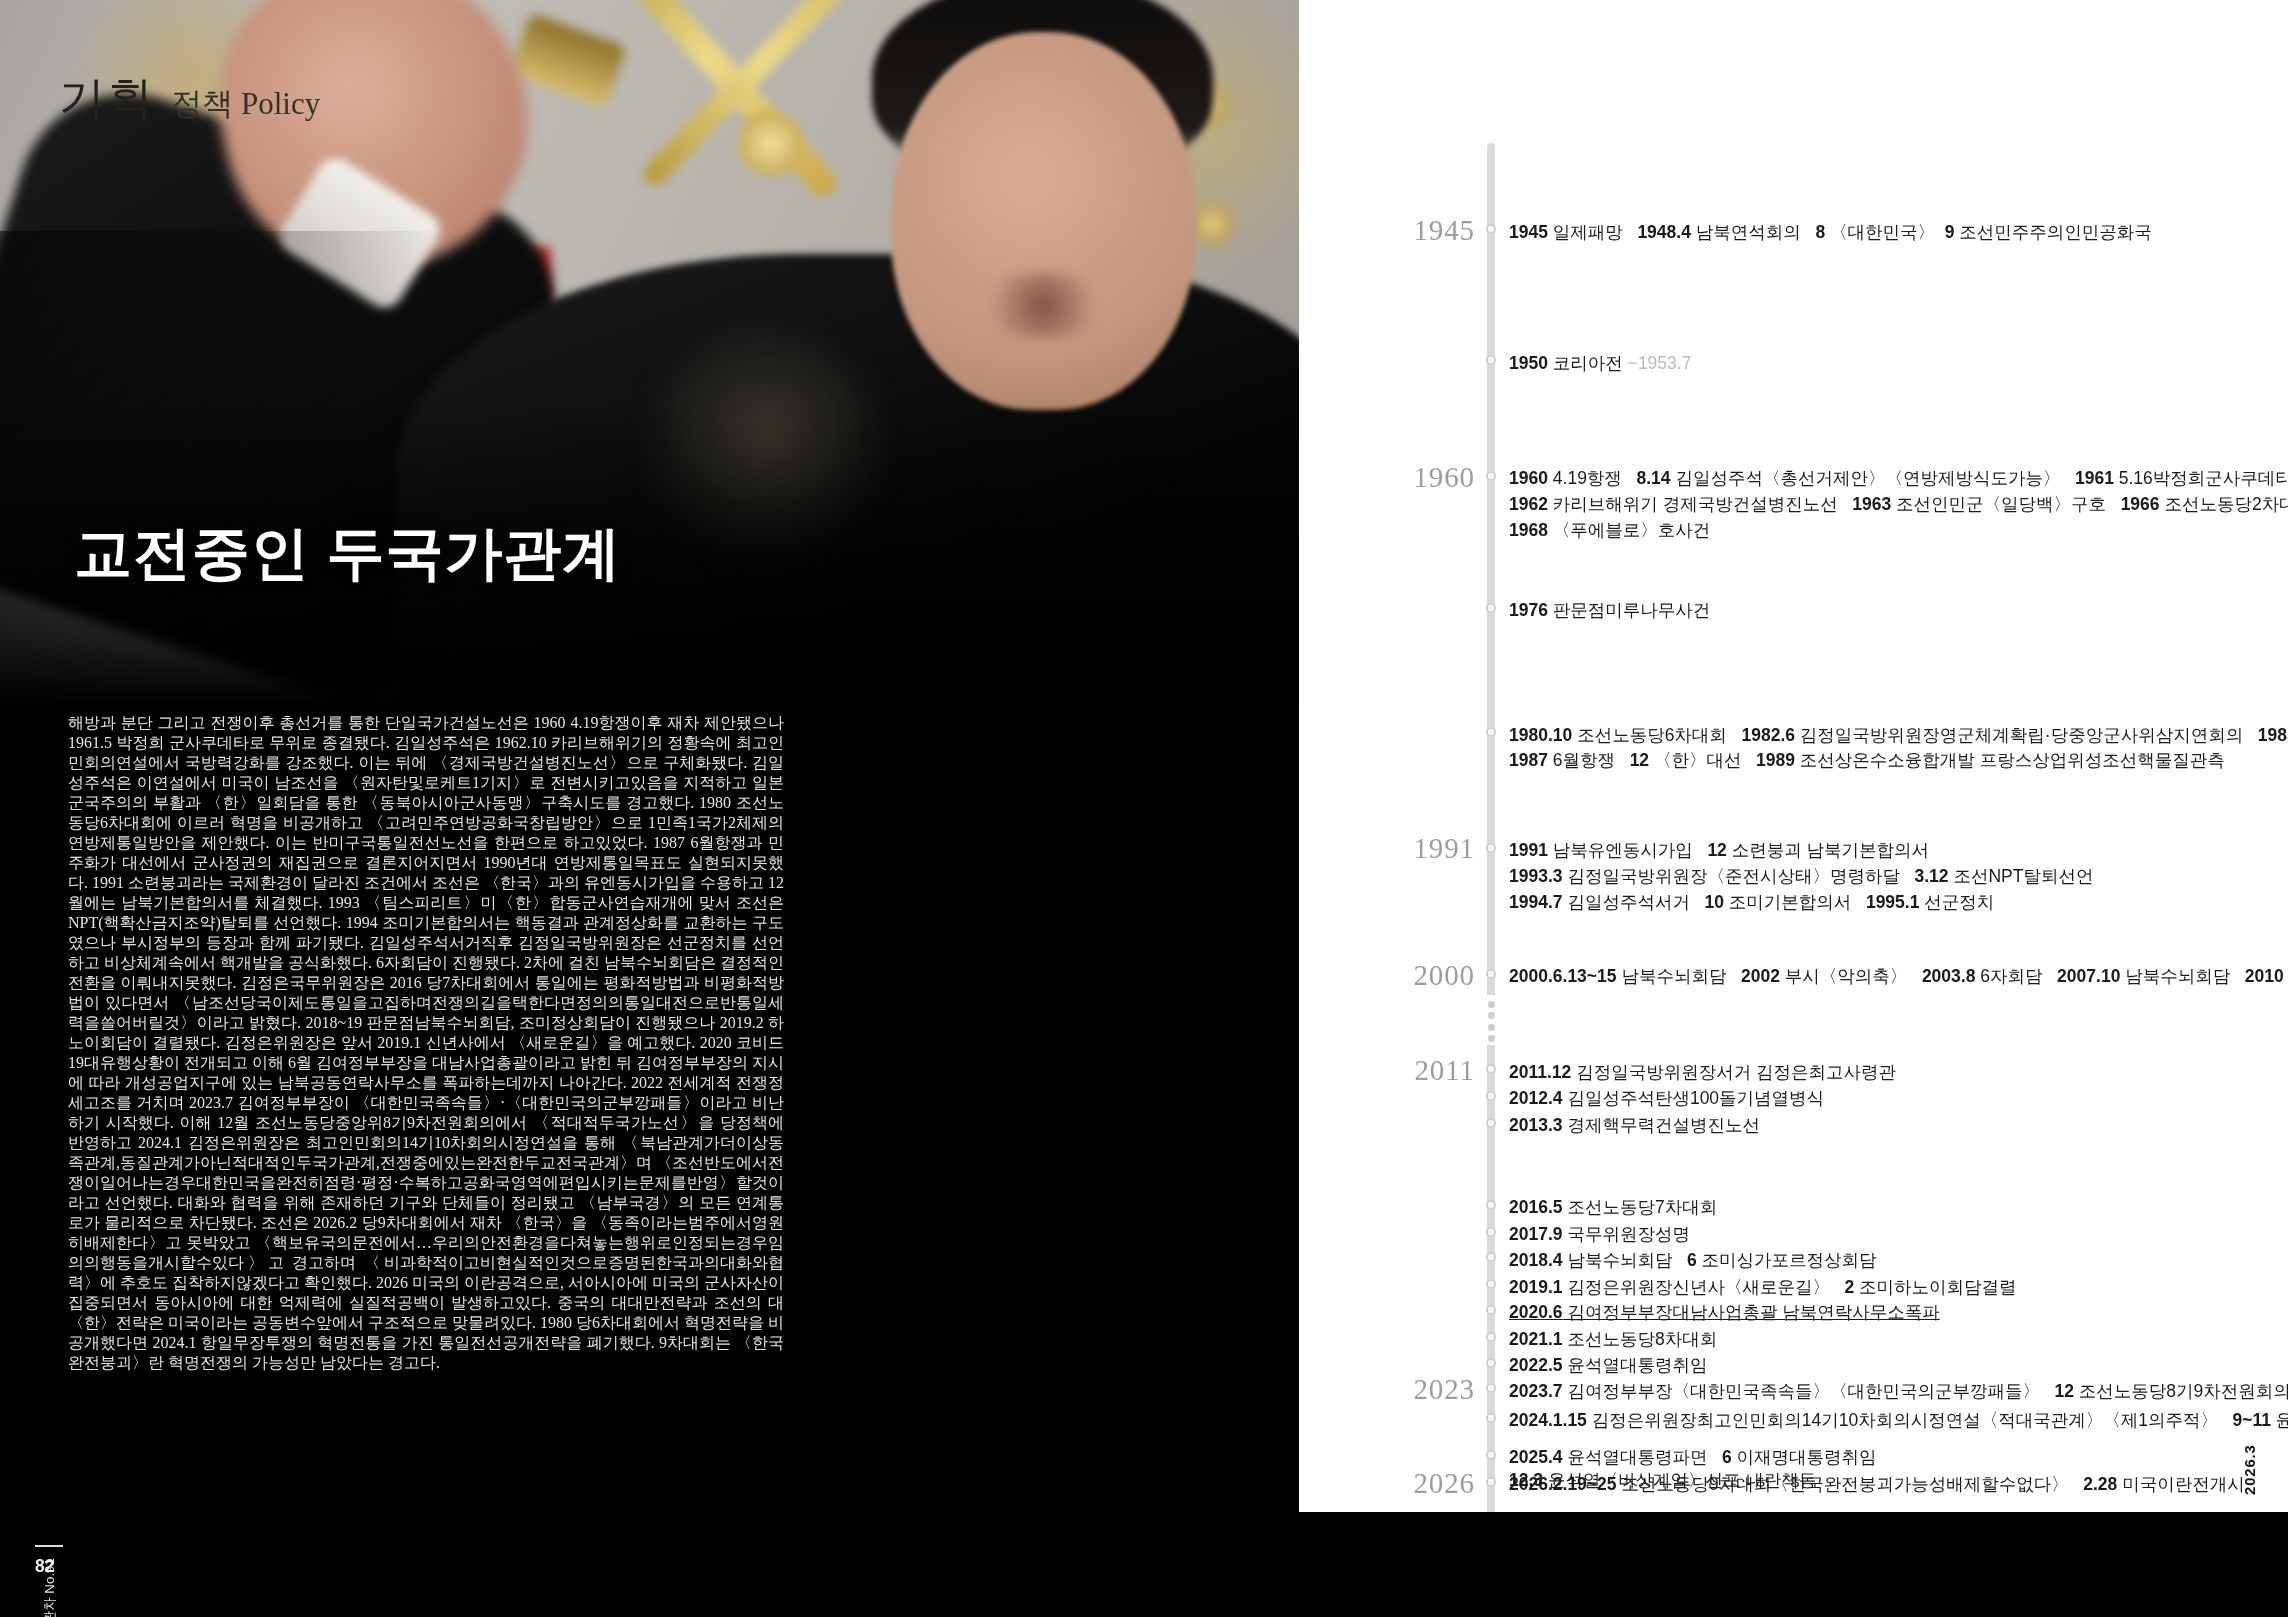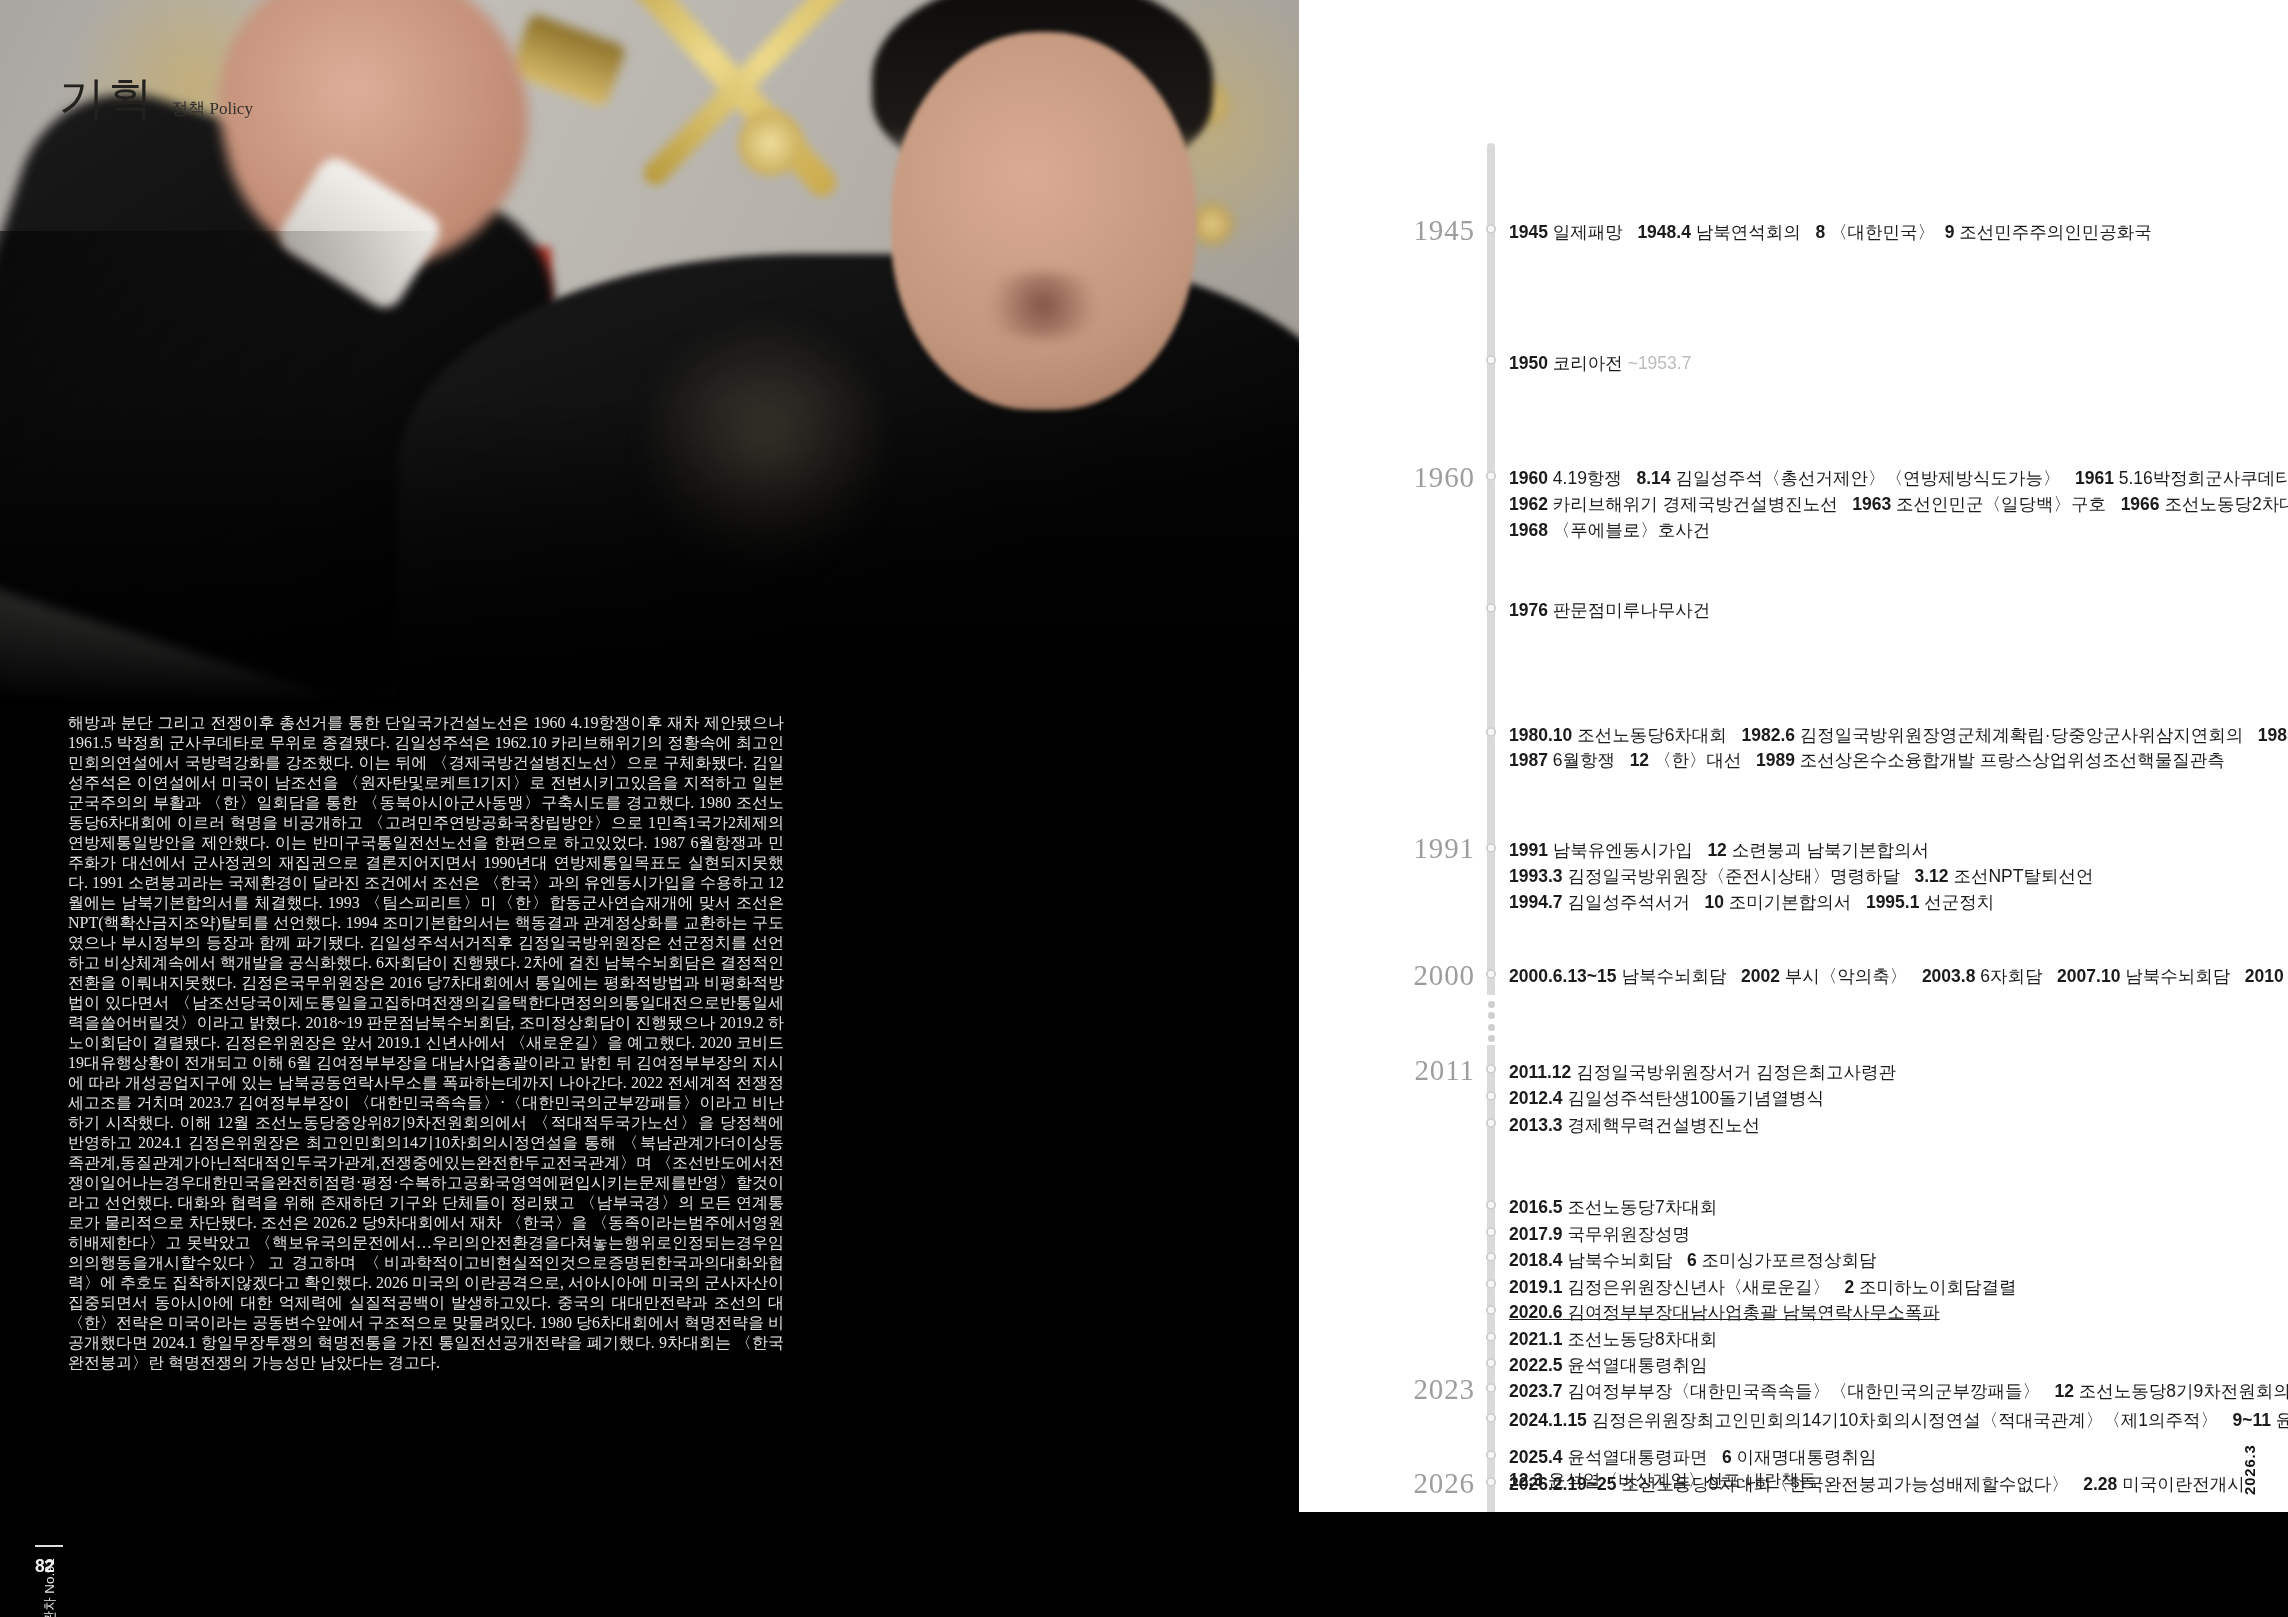--- a/index.html
+++ b/index.html
@@ -46,7 +46,7 @@
              background:linear-gradient(115deg,rgba(0,0,0,.55),rgba(0,0,0,0) 60%);}
   .kicker{position:absolute;left:59px;top:68px;color:#23211e;white-space:nowrap;}
   .kicker .big{font-family:"Liberation Serif",serif;font-size:46px;letter-spacing:1.8px;}
-  .kicker .small{font-family:"Liberation Serif",serif;font-size:17px;margin-left:16.6px;color:#32302c;}
+  .kicker .small{font-family:"Liberation Serif",serif;font-size:31px;margin-left:16.6px;color:#32302c;}
   .headline{position:absolute;left:74px;top:506px;color:#ffffff;font-weight:700;
             font-size:58px;line-height:93px;letter-spacing:0.9px;white-space:nowrap;
             text-shadow:0 0 13px rgba(0,0,0,.8);}

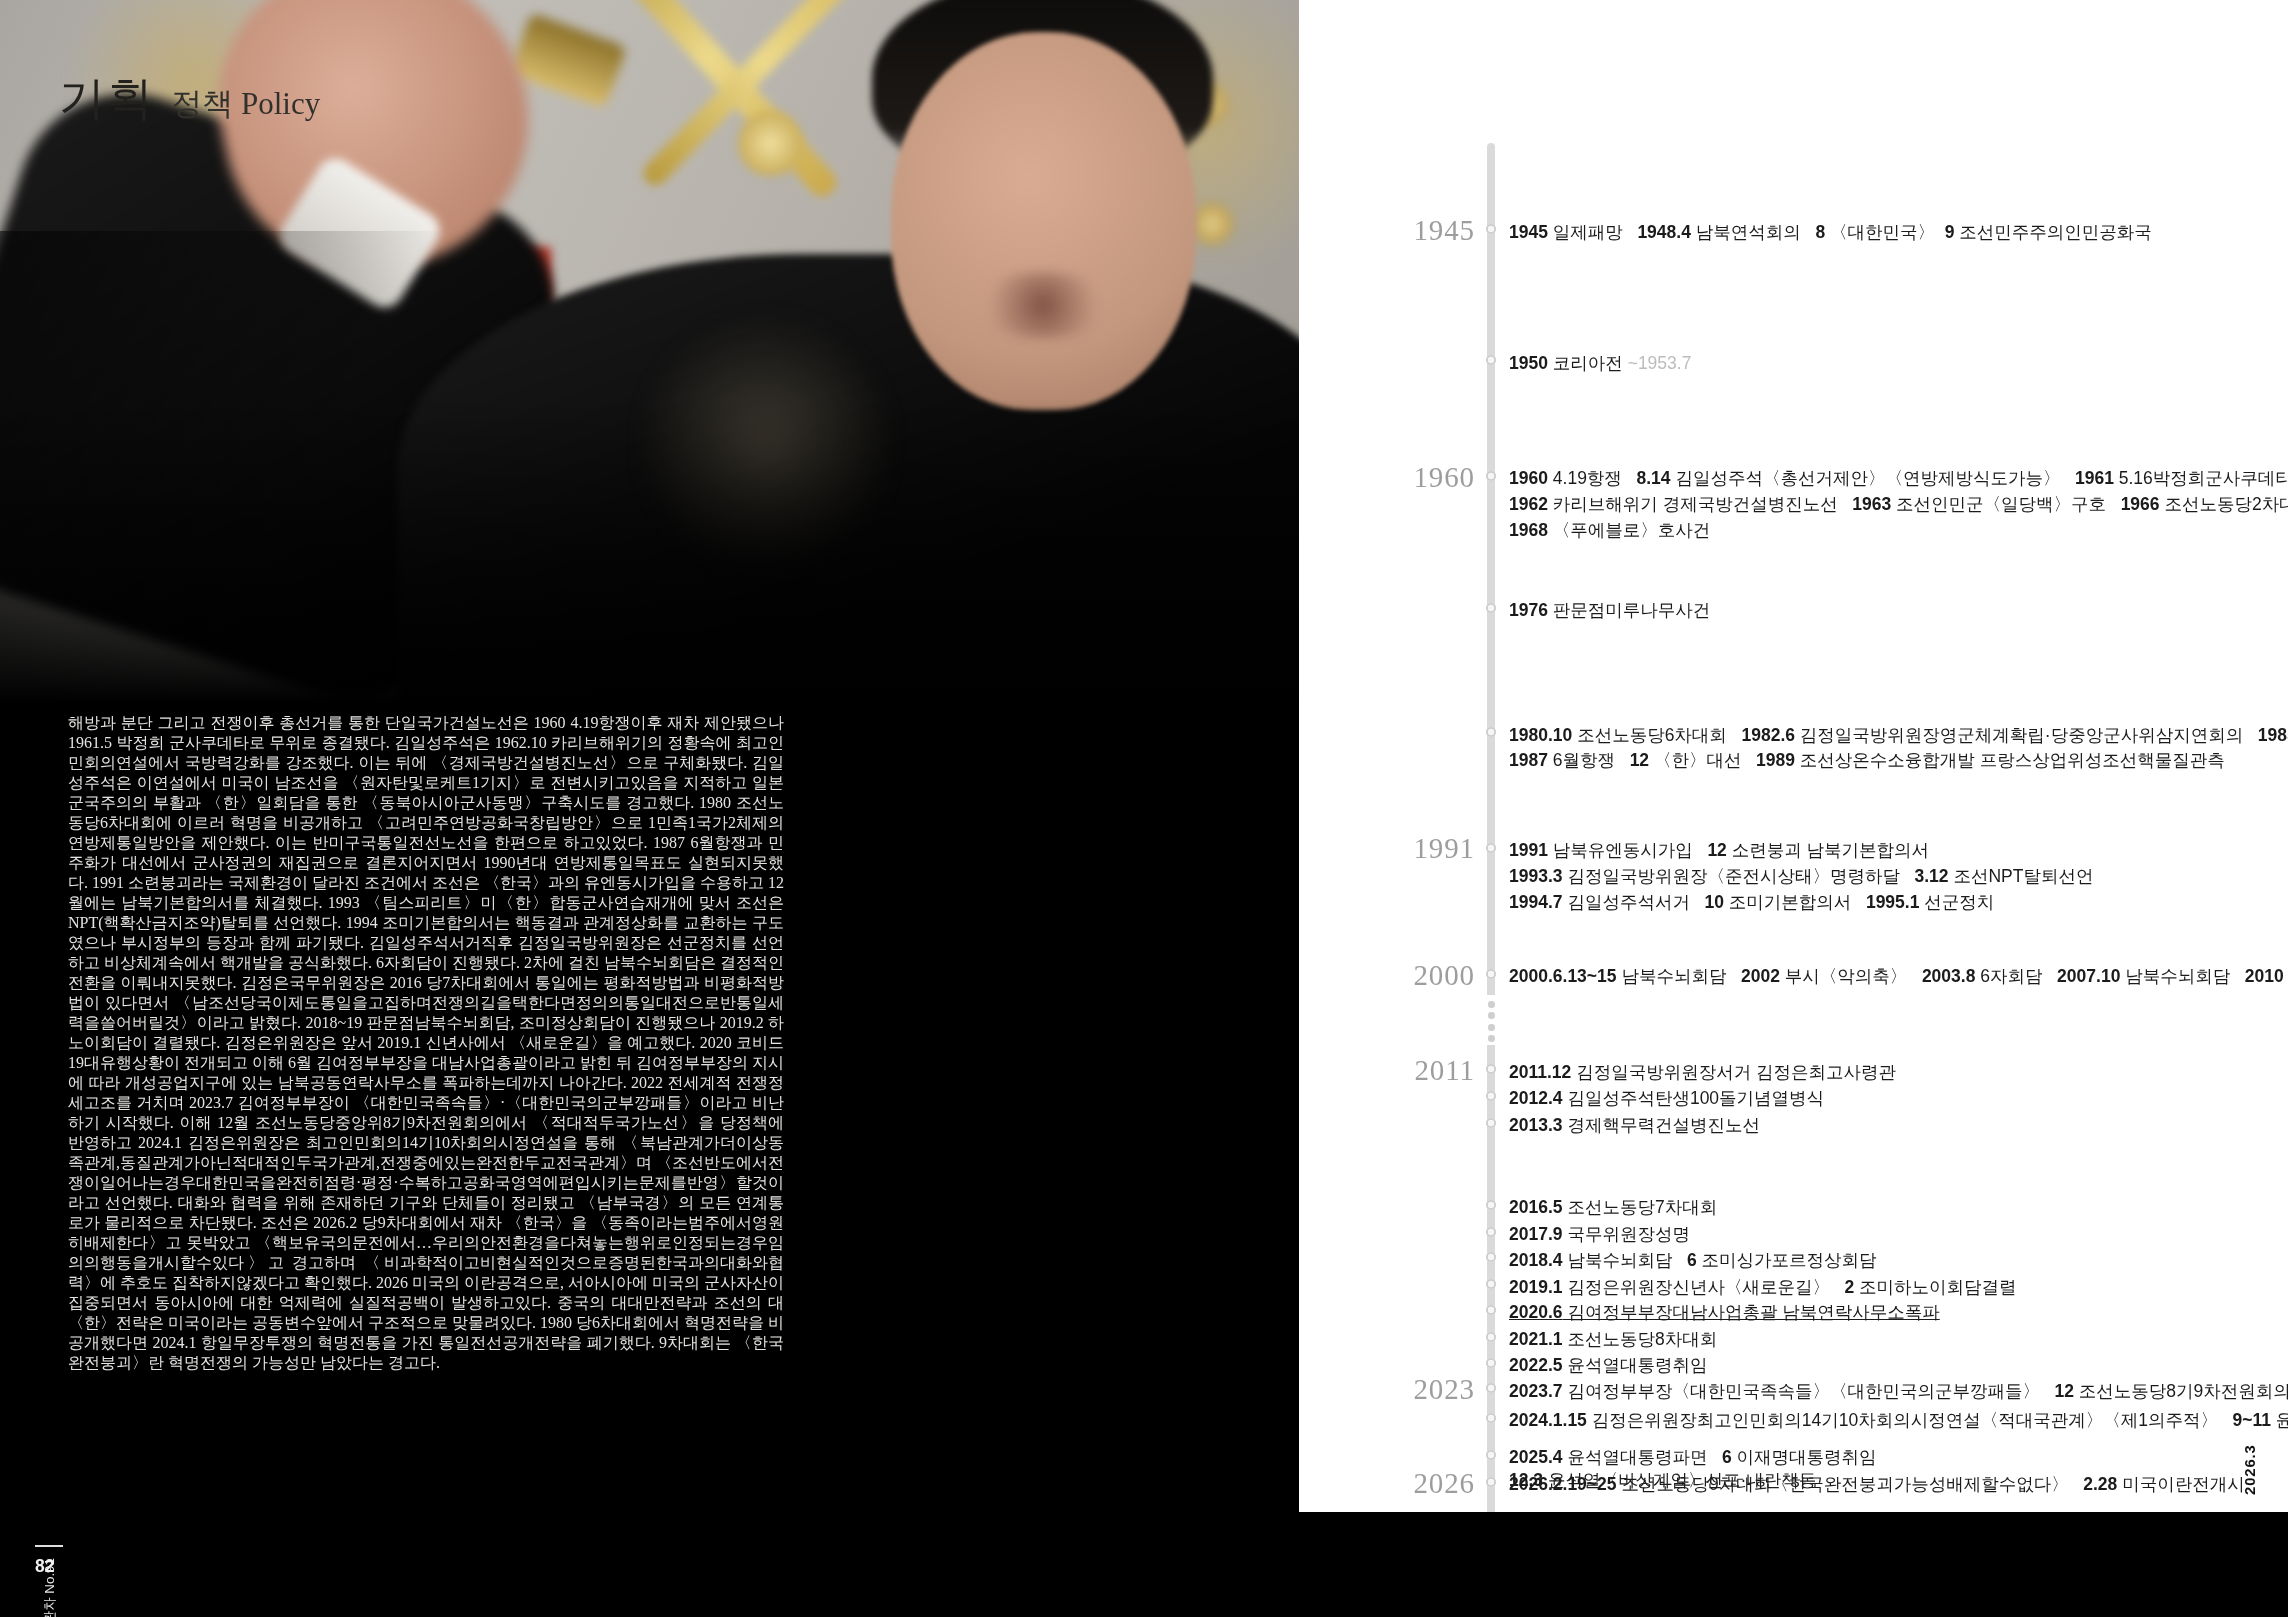--- a/index.html
+++ b/index.html
@@ -112,6 +112,7 @@
     </div>
 
     <div class="headline">
+      <div>교전중인 두국가관계</div>
     </div>
 
     <div class="bodytext">해방과 분단 그리고 전쟁이후 총선거를 통한 단일국가건설노선은 1960 4.19항쟁이후 재차 제안됐으나 1961.5 박정희 군사쿠데타로 무위로 종결됐다. 김일성주석은 1962.10 카리브해위기의 정황속에 최고인민회의연설에서 국방력강화를 강조했다. 이는 뒤에 〈경제국방건설병진노선〉으로 구체화됐다. 김일성주석은 이연설에서 미국이 남조선을 〈원자탄및로케트1기지〉로 전변시키고있음을 지적하고 일본군국주의의 부활과 〈한〉일회담을 통한 〈동북아시아군사동맹〉구축시도를 경고했다. 1980 조선노동당6차대회에 이르러 혁명을 비공개하고 〈고려민주연방공화국창립방안〉으로 1민족1국가2체제의 연방제통일방안을 제안했다. 이는 반미구국통일전선노선을 한편으로 하고있었다. 1987 6월항쟁과 민주화가 대선에서 군사정권의 재집권으로 결론지어지면서 1990년대 연방제통일목표도 실현되지못했다. 1991 소련붕괴라는 국제환경이 달라진 조건에서 조선은 〈한국〉과의 유엔동시가입을 수용하고 12월에는 남북기본합의서를 체결했다. 1993 〈팀스피리트〉미〈한〉합동군사연습재개에 맞서 조선은 NPT(핵확산금지조약)탈퇴를 선언했다. 1994 조미기본합의서는 핵동결과 관계정상화를 교환하는 구도였으나 부시정부의 등장과 함께 파기됐다. 김일성주석서거직후 김정일국방위원장은 선군정치를 선언하고 비상체계속에서 핵개발을 공식화했다. 6자회담이 진행됐다. 2차에 걸친 남북수뇌회담은 결정적인 전환을 이뤄내지못했다. 김정은국무위원장은 2016 당7차대회에서 통일에는 평화적방법과 비평화적방법이 있다면서 〈남조선당국이제도통일을고집하며전쟁의길을택한다면정의의통일대전으로반통일세력을쓸어버릴것〉이라고 밝혔다. 2018~19 판문점남북수뇌회담, 조미정상회담이 진행됐으나 2019.2 하노이회담이 결렬됐다. 김정은위원장은 앞서 2019.1 신년사에서 〈새로운길〉을 예고했다. 2020 코비드19대유행상황이 전개되고 이해 6월 김여정부부장을 대남사업총괄이라고 밝힌 뒤 김여정부부장의 지시에 따라 개성공업지구에 있는 남북공동연락사무소를 폭파하는데까지 나아간다. 2022 전세계적 전쟁정세고조를 거치며 2023.7 김여정부부장이 〈대한민국족속들〉·〈대한민국의군부깡패들〉이라고 비난하기 시작했다. 이해 12월 조선노동당중앙위8기9차전원회의에서 〈적대적두국가노선〉을 당정책에 반영하고 2024.1 김정은위원장은 최고인민회의14기10차회의시정연설을 통해 〈북남관계가더이상동족관계,동질관계가아닌적대적인두국가관계,전쟁중에있는완전한두교전국관계〉며 〈조선반도에서전쟁이일어나는경우대한민국을완전히점령·평정·수복하고공화국영역에편입시키는문제를반영〉할것이라고 선언했다. 대화와 협력을 위해 존재하던 기구와 단체들이 정리됐고 〈남부국경〉의 모든 연계통로가 물리적으로 차단됐다. 조선은 2026.2 당9차대회에서 재차 〈한국〉을 〈동족이라는범주에서영원히배제한다〉고 못박았고 〈핵보유국의문전에서…우리의안전환경을다쳐놓는행위로인정되는경우임의의행동을개시할수있다〉고 경고하며 〈비과학적이고비현실적인것으로증명된한국과의대화와협력〉에 추호도 집착하지않겠다고 확인했다. 2026 미국의 이란공격으로, 서아시아에 미국의 군사자산이 집중되면서 동아시아에 대한 억제력에 실질적공백이 발생하고있다. 중국의 대대만전략과 조선의 대〈한〉전략은 미국이라는 공동변수앞에서 구조적으로 맞물려있다. 1980 당6차대회에서 혁명전략을 비공개했다면 2024.1 항일무장투쟁의 혁명전통을 가진 통일전선공개전략을 폐기했다. 9차대회는 〈한국완전붕괴〉란 혁명전쟁의 가능성만 남았다는 경고다.</div>

